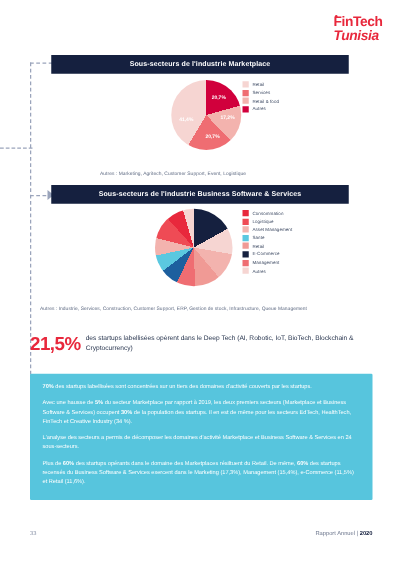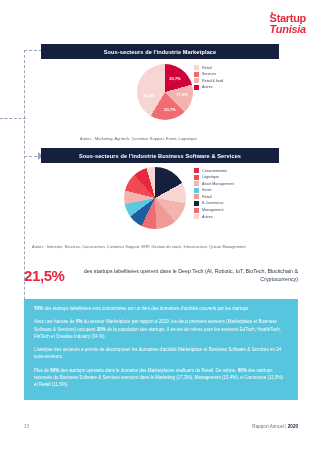--- a/index.html
+++ b/index.html
@@ -144,7 +144,7 @@
 
   <div class="logo">
     <span class="dot"></span>
-    <span class="l1">Startup</span>
+    <span class="l1">FinTech</span>
     <span class="l2">Tunisia</span>
   </div>
 

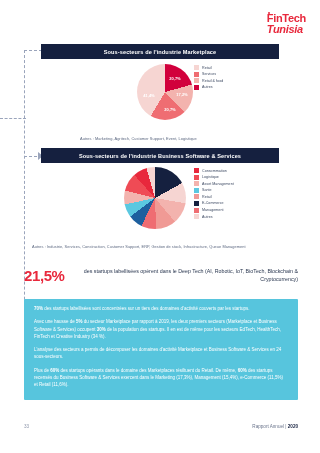--- a/index.html
+++ b/index.html
@@ -110,7 +110,7 @@
   .kpi-txt{
     font-size:5.3px;color:#29364f;line-height:1.55;margin-top:-2px;
   }
-  .kpi-inline{display:flex;align-items:flex-end;gap:4px;text-align:right;}
+  .kpi-inline{display:flex;align-items:flex-end;gap:4px;}
 
   
   .callout{

